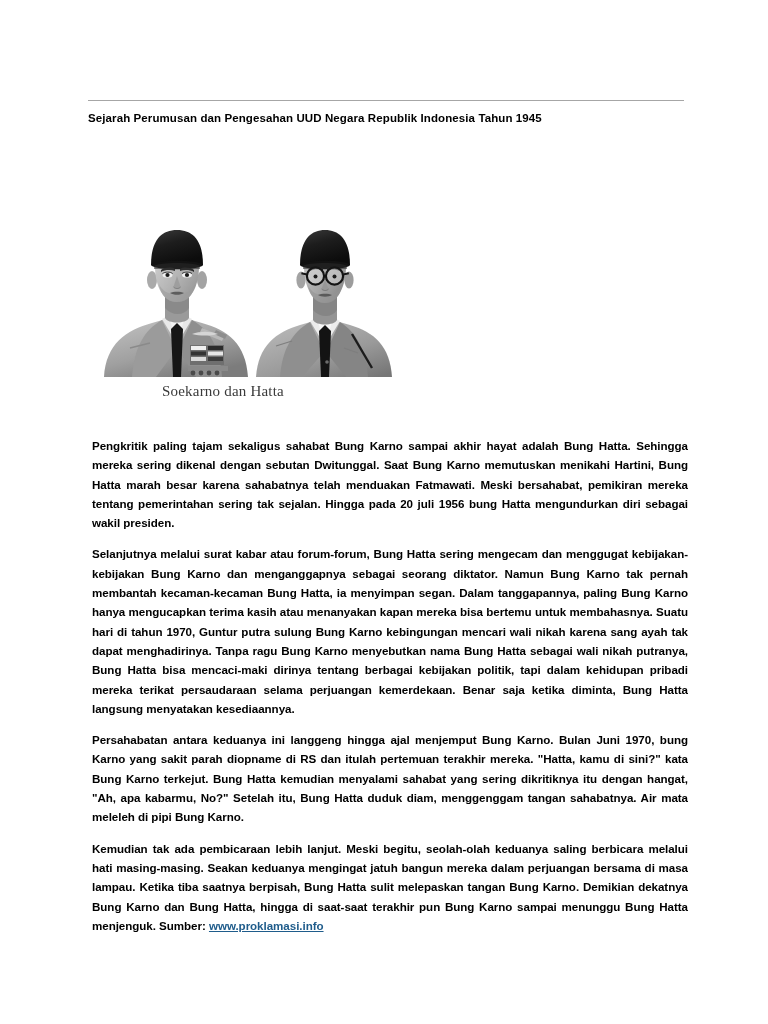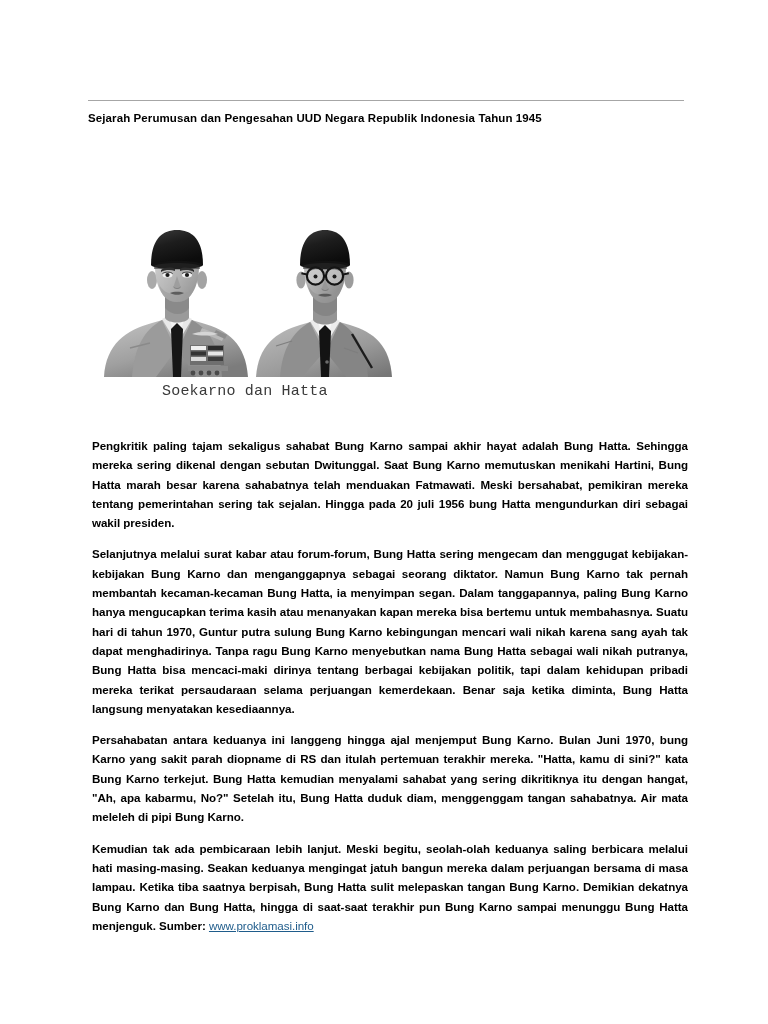--- a/index.html
+++ b/index.html
@@ -67,7 +67,7 @@
     font-weight: 400;
     color: #3a3a3a;
     letter-spacing: 0.2px;
-    font-family: Liberation Mono, monospace;
+    font-family: Liberation Serif, serif;
   }
   
   .body-copy {

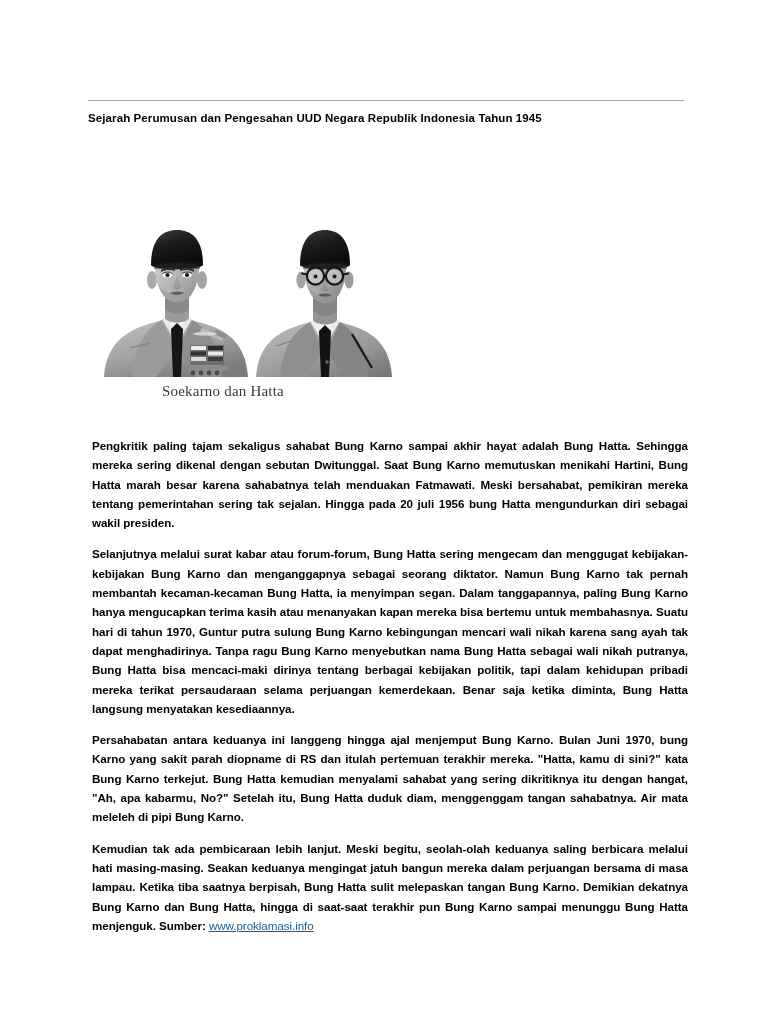--- a/index.html
+++ b/index.html
@@ -90,7 +90,7 @@
   .src-link {
     color: #1f5c8b;
     text-decoration: underline;
-    font-weight: normal;
+    font-weight: bold;
   }
 </style>
 </head>

